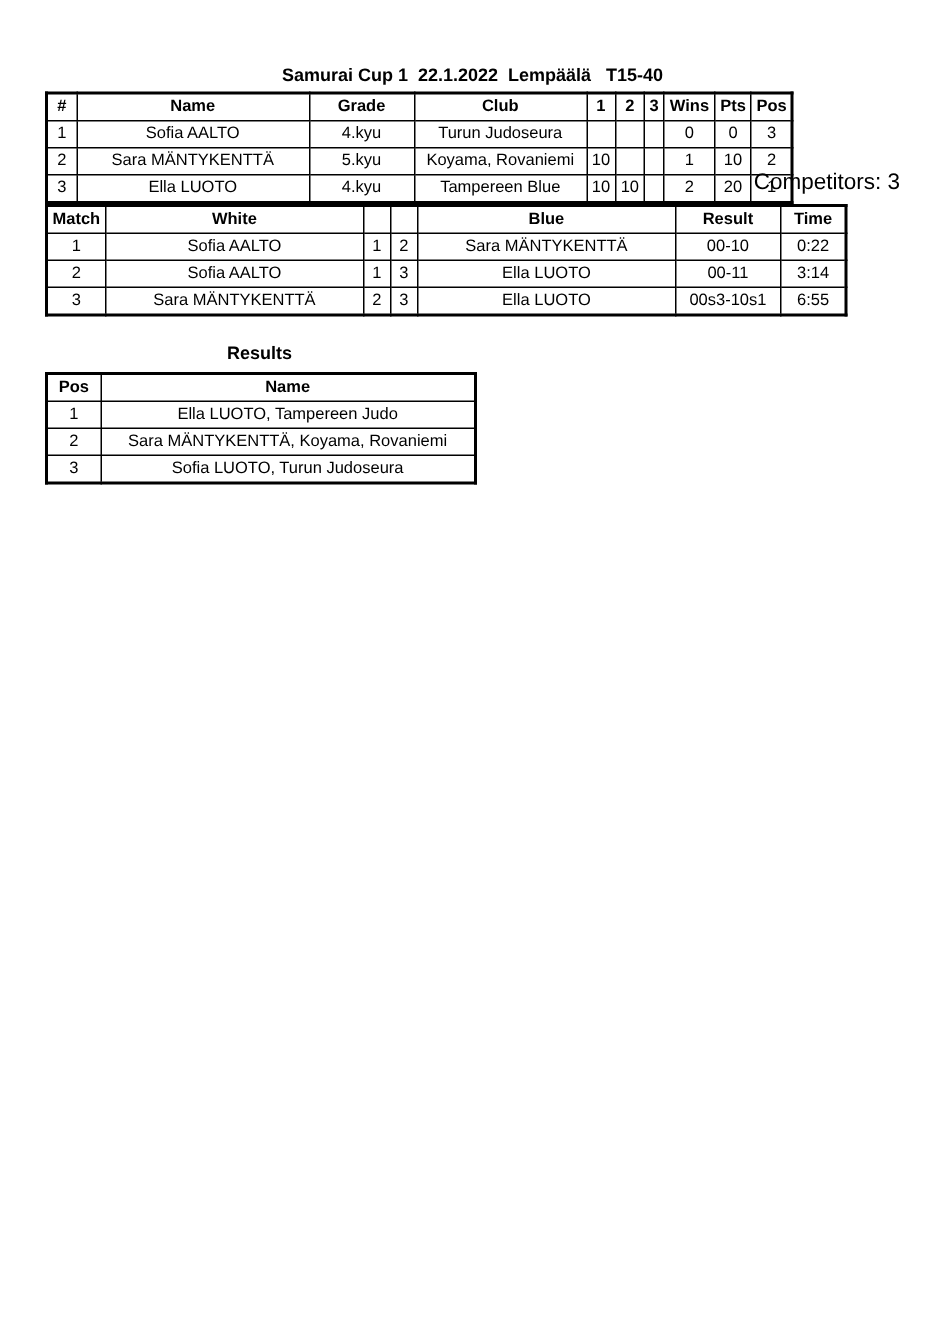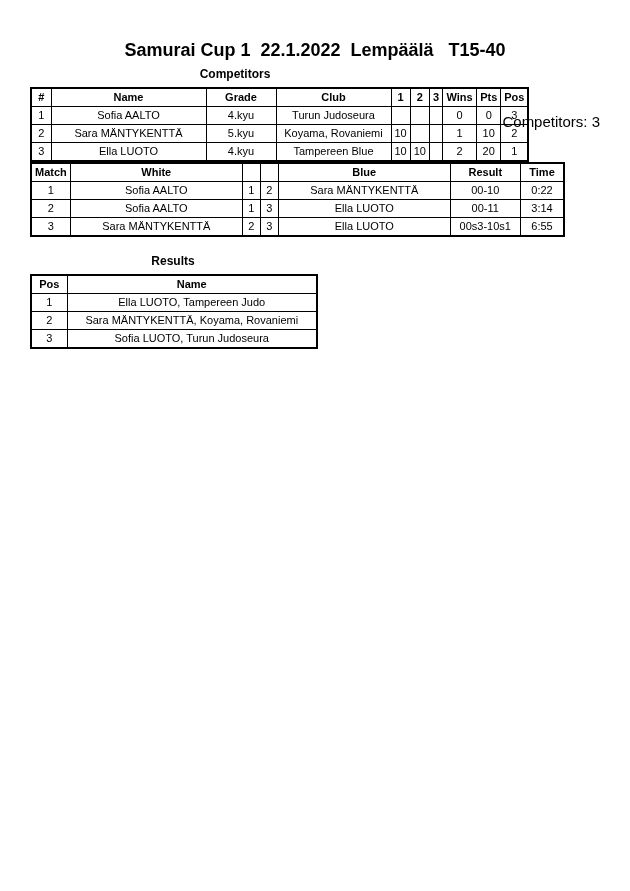--- a/index.html
+++ b/index.html
@@ -20,7 +20,7 @@
     margin: 0;
     padding-top: 40px;
     text-align: center;
-    font-size: 18px;
+    font-size: 12px;
     font-weight: bold;
     white-space: pre;
     line-height: 21px;

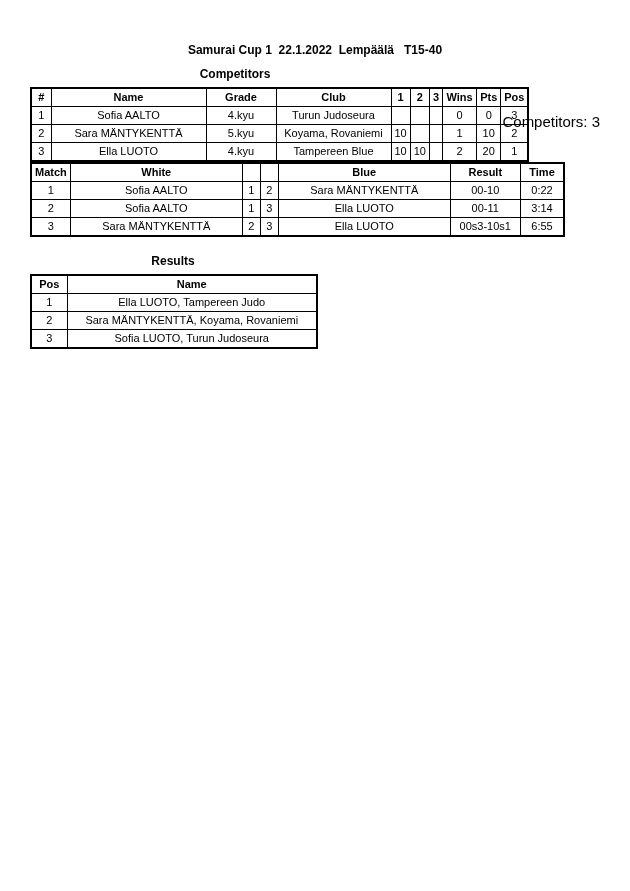--- a/index.html
+++ b/index.html
@@ -76,7 +76,6 @@
 
   <h1 class="title">Samurai Cup 1  22.1.2022  Lempäälä   T15-40</h1>
 
-  <div class="section-label comp-label">Competitors</div>
   <div class="comp-count">Competitors: 3</div>
 
   <table class="competitors-table">

